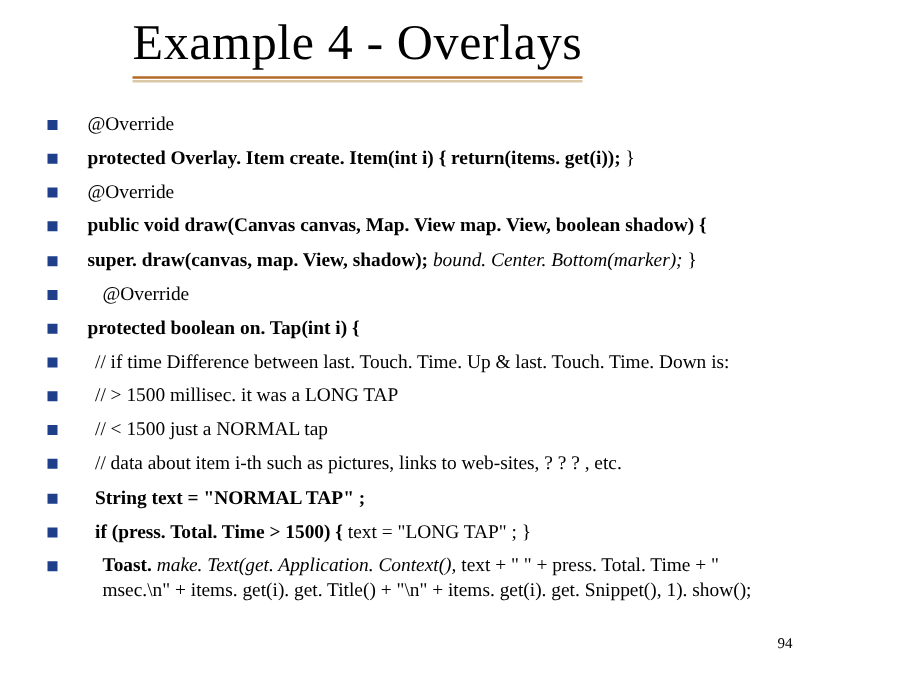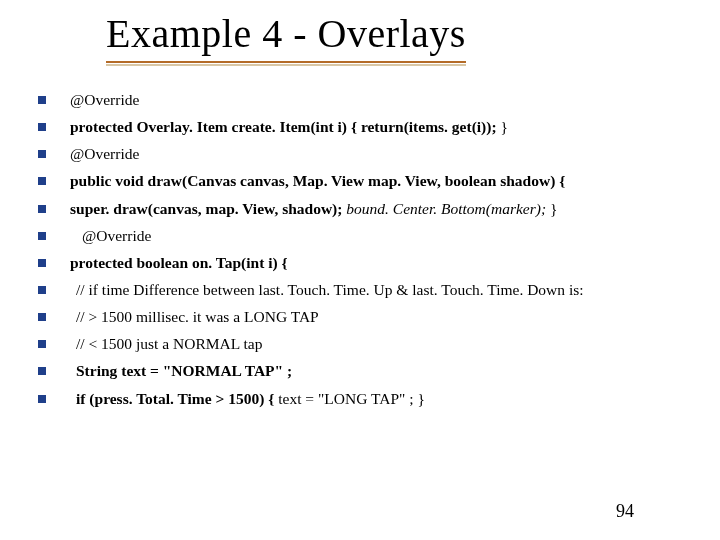--- a/index.html
+++ b/index.html
@@ -123,6 +123,10 @@
       </div>
       <div class="row">
         <div class="bullet"></div>
+        <div class="text il1"><span>// data about item i-th such as pictures, links to web-sites, ? ? ? , etc.</span></div>
+      </div>
+      <div class="row">
+        <div class="bullet"></div>
         <div class="text il1"><span class="bold">String text = "NORMAL TAP" ;</span></div>
       </div>
       <div class="row">

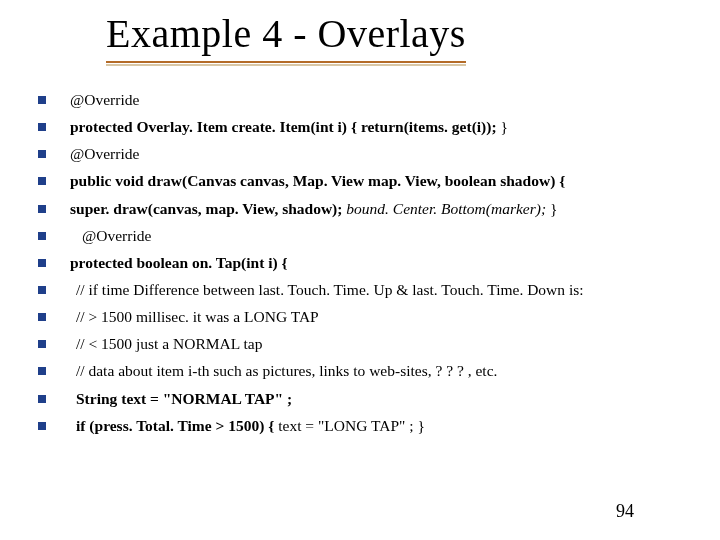--- a/index.html
+++ b/index.html
@@ -133,6 +133,10 @@
         <div class="bullet"></div>
         <div class="text il1"><span class="bold">if (press. Total. Time &gt; 1500) { </span><span>text = "LONG TAP" ; }</span></div>
       </div>
+      <div class="row">
+        <div class="bullet"></div>
+        <div class="text il2"><span class="bold">Toast. </span><span class="italic">make. Text(get. Application. Context(), </span><span> text + " " + press. Total. Time + " msec.\n"  + items. get(i). get. Title() + "\n" + items. get(i). get. Snippet(), 1). show();</span></div>
+      </div>
     </div>
 
   <div class="pagenum">94</div>

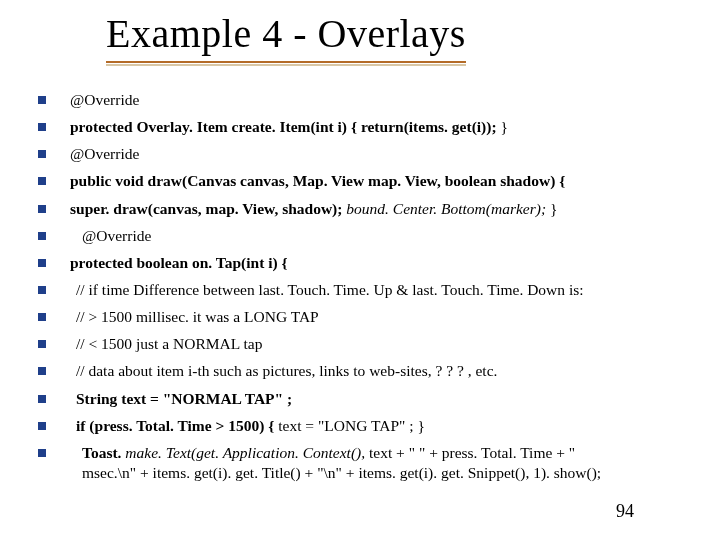--- a/index.html
+++ b/index.html
@@ -68,7 +68,7 @@
     position: absolute;
     right: 18px;
     bottom: 18px;
-    font-size: 18px;
+    font-size: 12px;
   }
 </style>
 </head>

